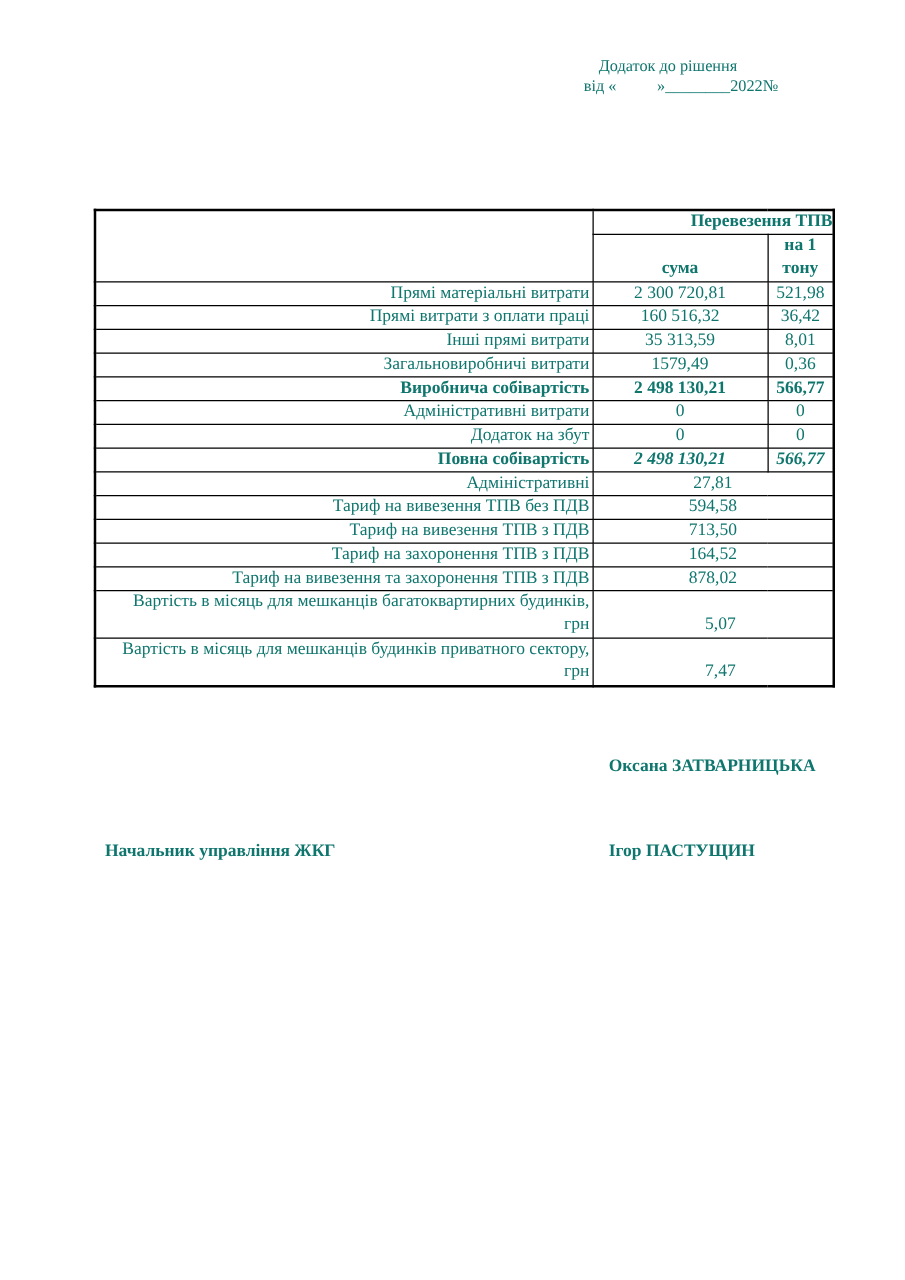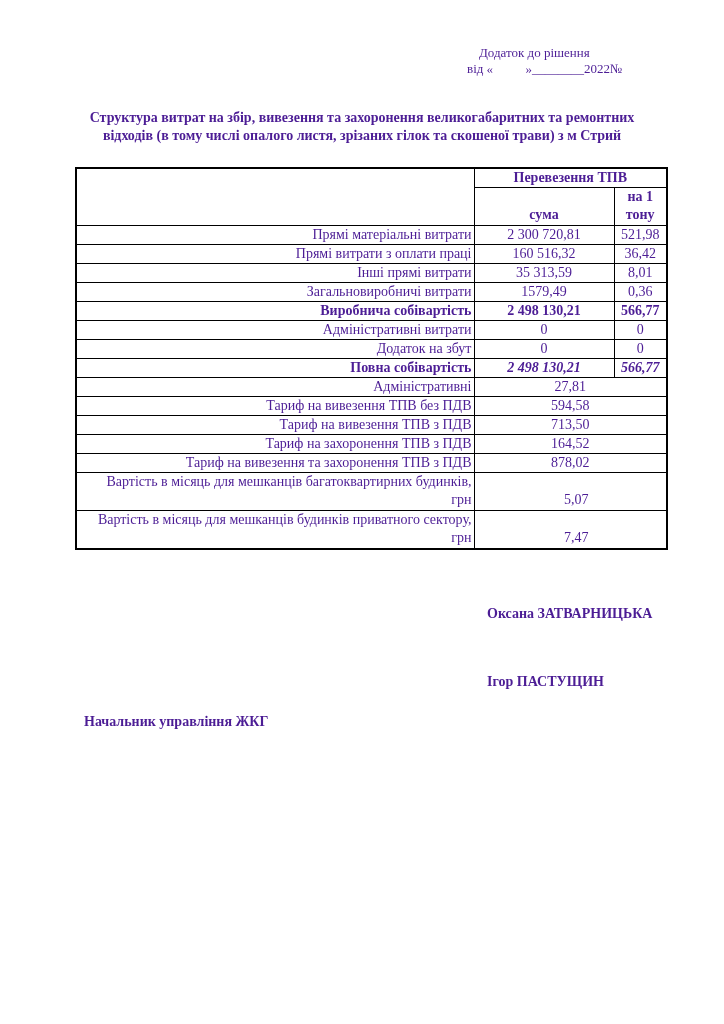--- a/index.html
+++ b/index.html
@@ -9,7 +9,7 @@
     height: 1024px;
     margin: 0 auto;
     background: #ffffff;
-    color: #4c1d95;
+    color: #0f766e;
     font-family: "Liberation Serif", "DejaVu Serif", serif;
     overflow: hidden;
   }

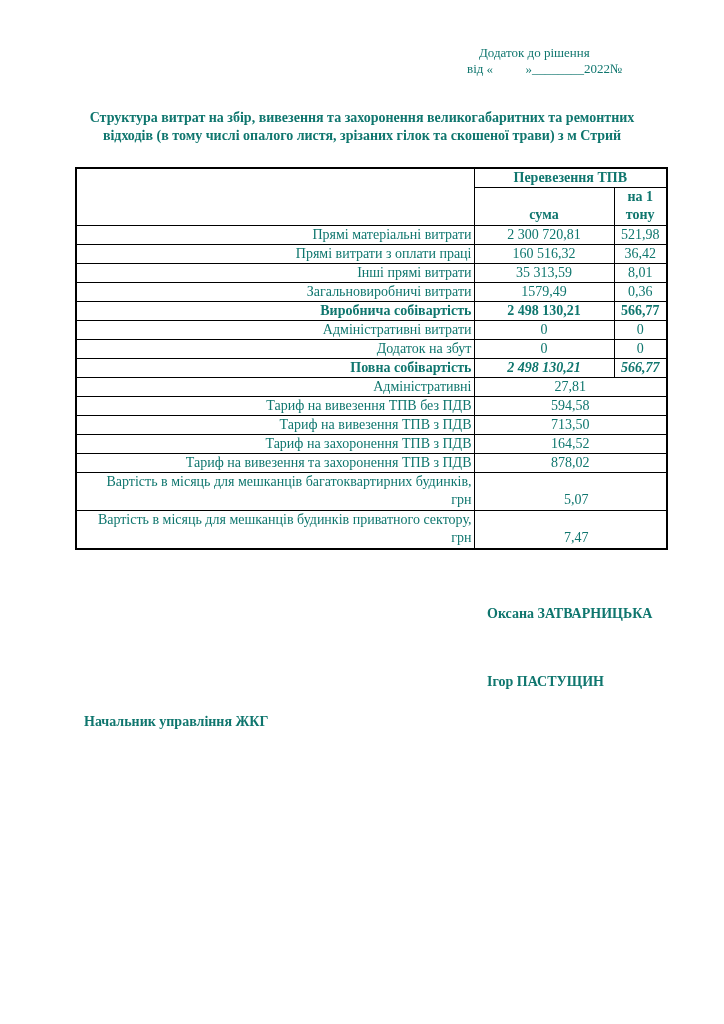--- a/index.html
+++ b/index.html
@@ -113,8 +113,6 @@
     <div class="line2">від «&nbsp;&nbsp;&nbsp;&nbsp;&nbsp;&nbsp;&nbsp;&nbsp;&nbsp;&nbsp;»________2022№</div>
   </div>
 
-  <div class="doc-title">Структура витрат на збір, вивезення та захоронення великогабаритних та ремонтних
-відходів (в тому числі опалого листя, зрізаних гілок та скошеної трави) з м Стрий</div>
 
   <table class="cost-table">
     <colgroup>

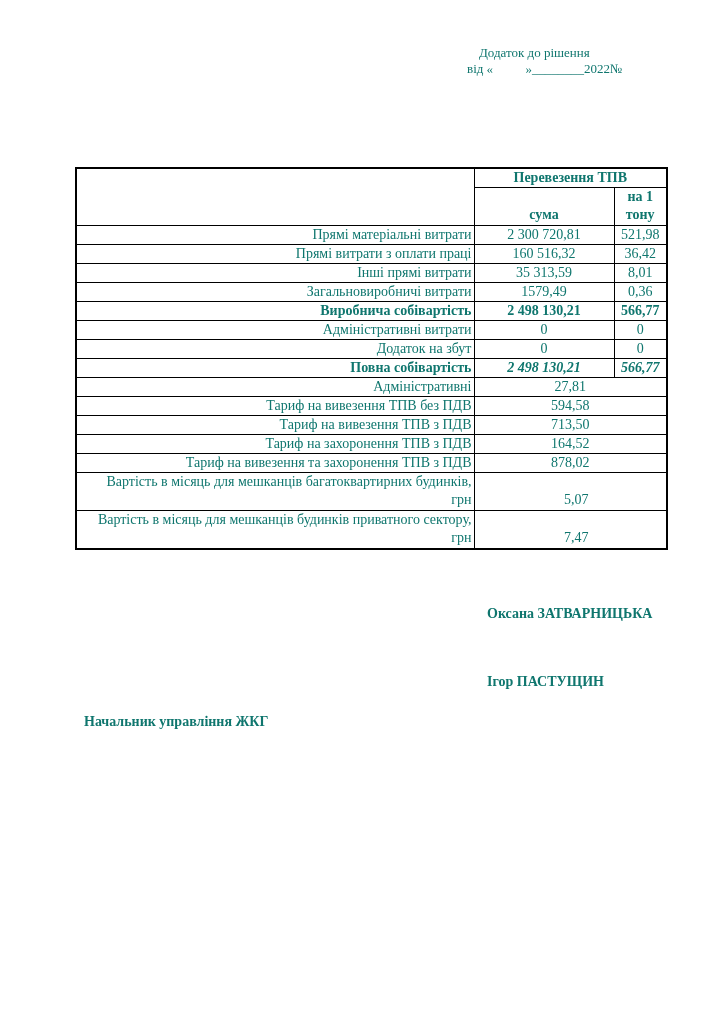--- a/index.html
+++ b/index.html
@@ -60,7 +60,7 @@
   }
   .cost-table th.group {
     font-weight: bold;
-    text-align: center;
+    text-align: right;
     height: 17px;
     vertical-align: middle;
     margin-top: 40px;

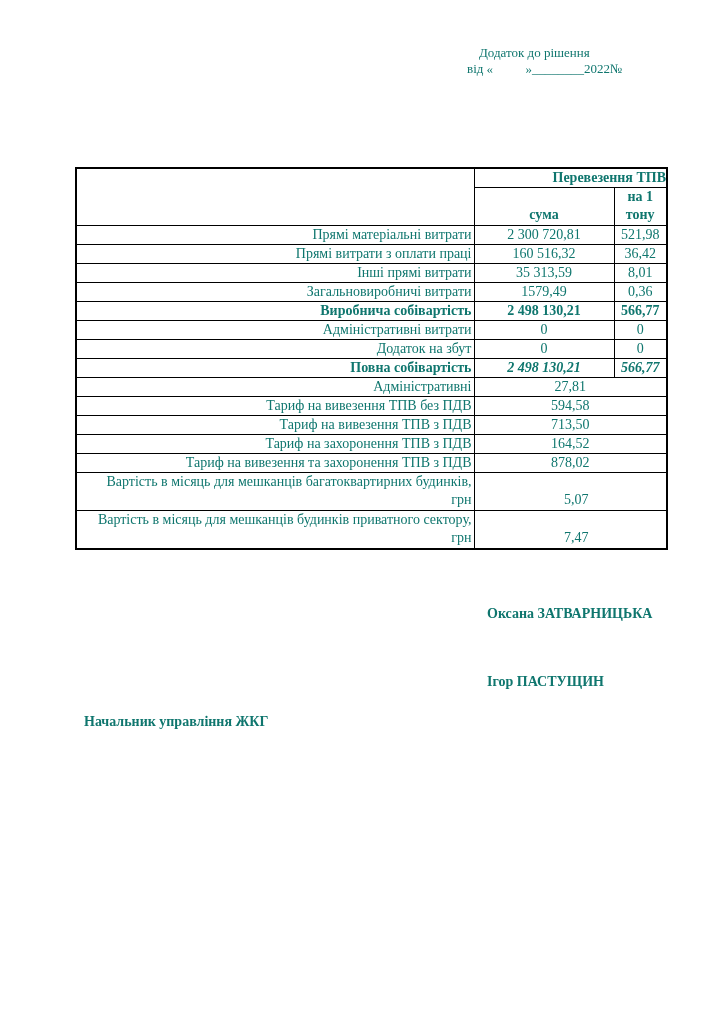--- a/index.html
+++ b/index.html
@@ -100,7 +100,7 @@
   }
   .sig.role-1 { left: 84px;  top: 588px; }
   .sig.name-1 { left: 487px; top: 605px; }
-  .sig.role-2 { left: 84px;  top: 713px; text-align: center; }
+  .sig.role-2 { left: 84px;  top: 673px; text-align: center; }
   .sig.name-2 { left: 487px; top: 673px; }
 </style>
 </head>

